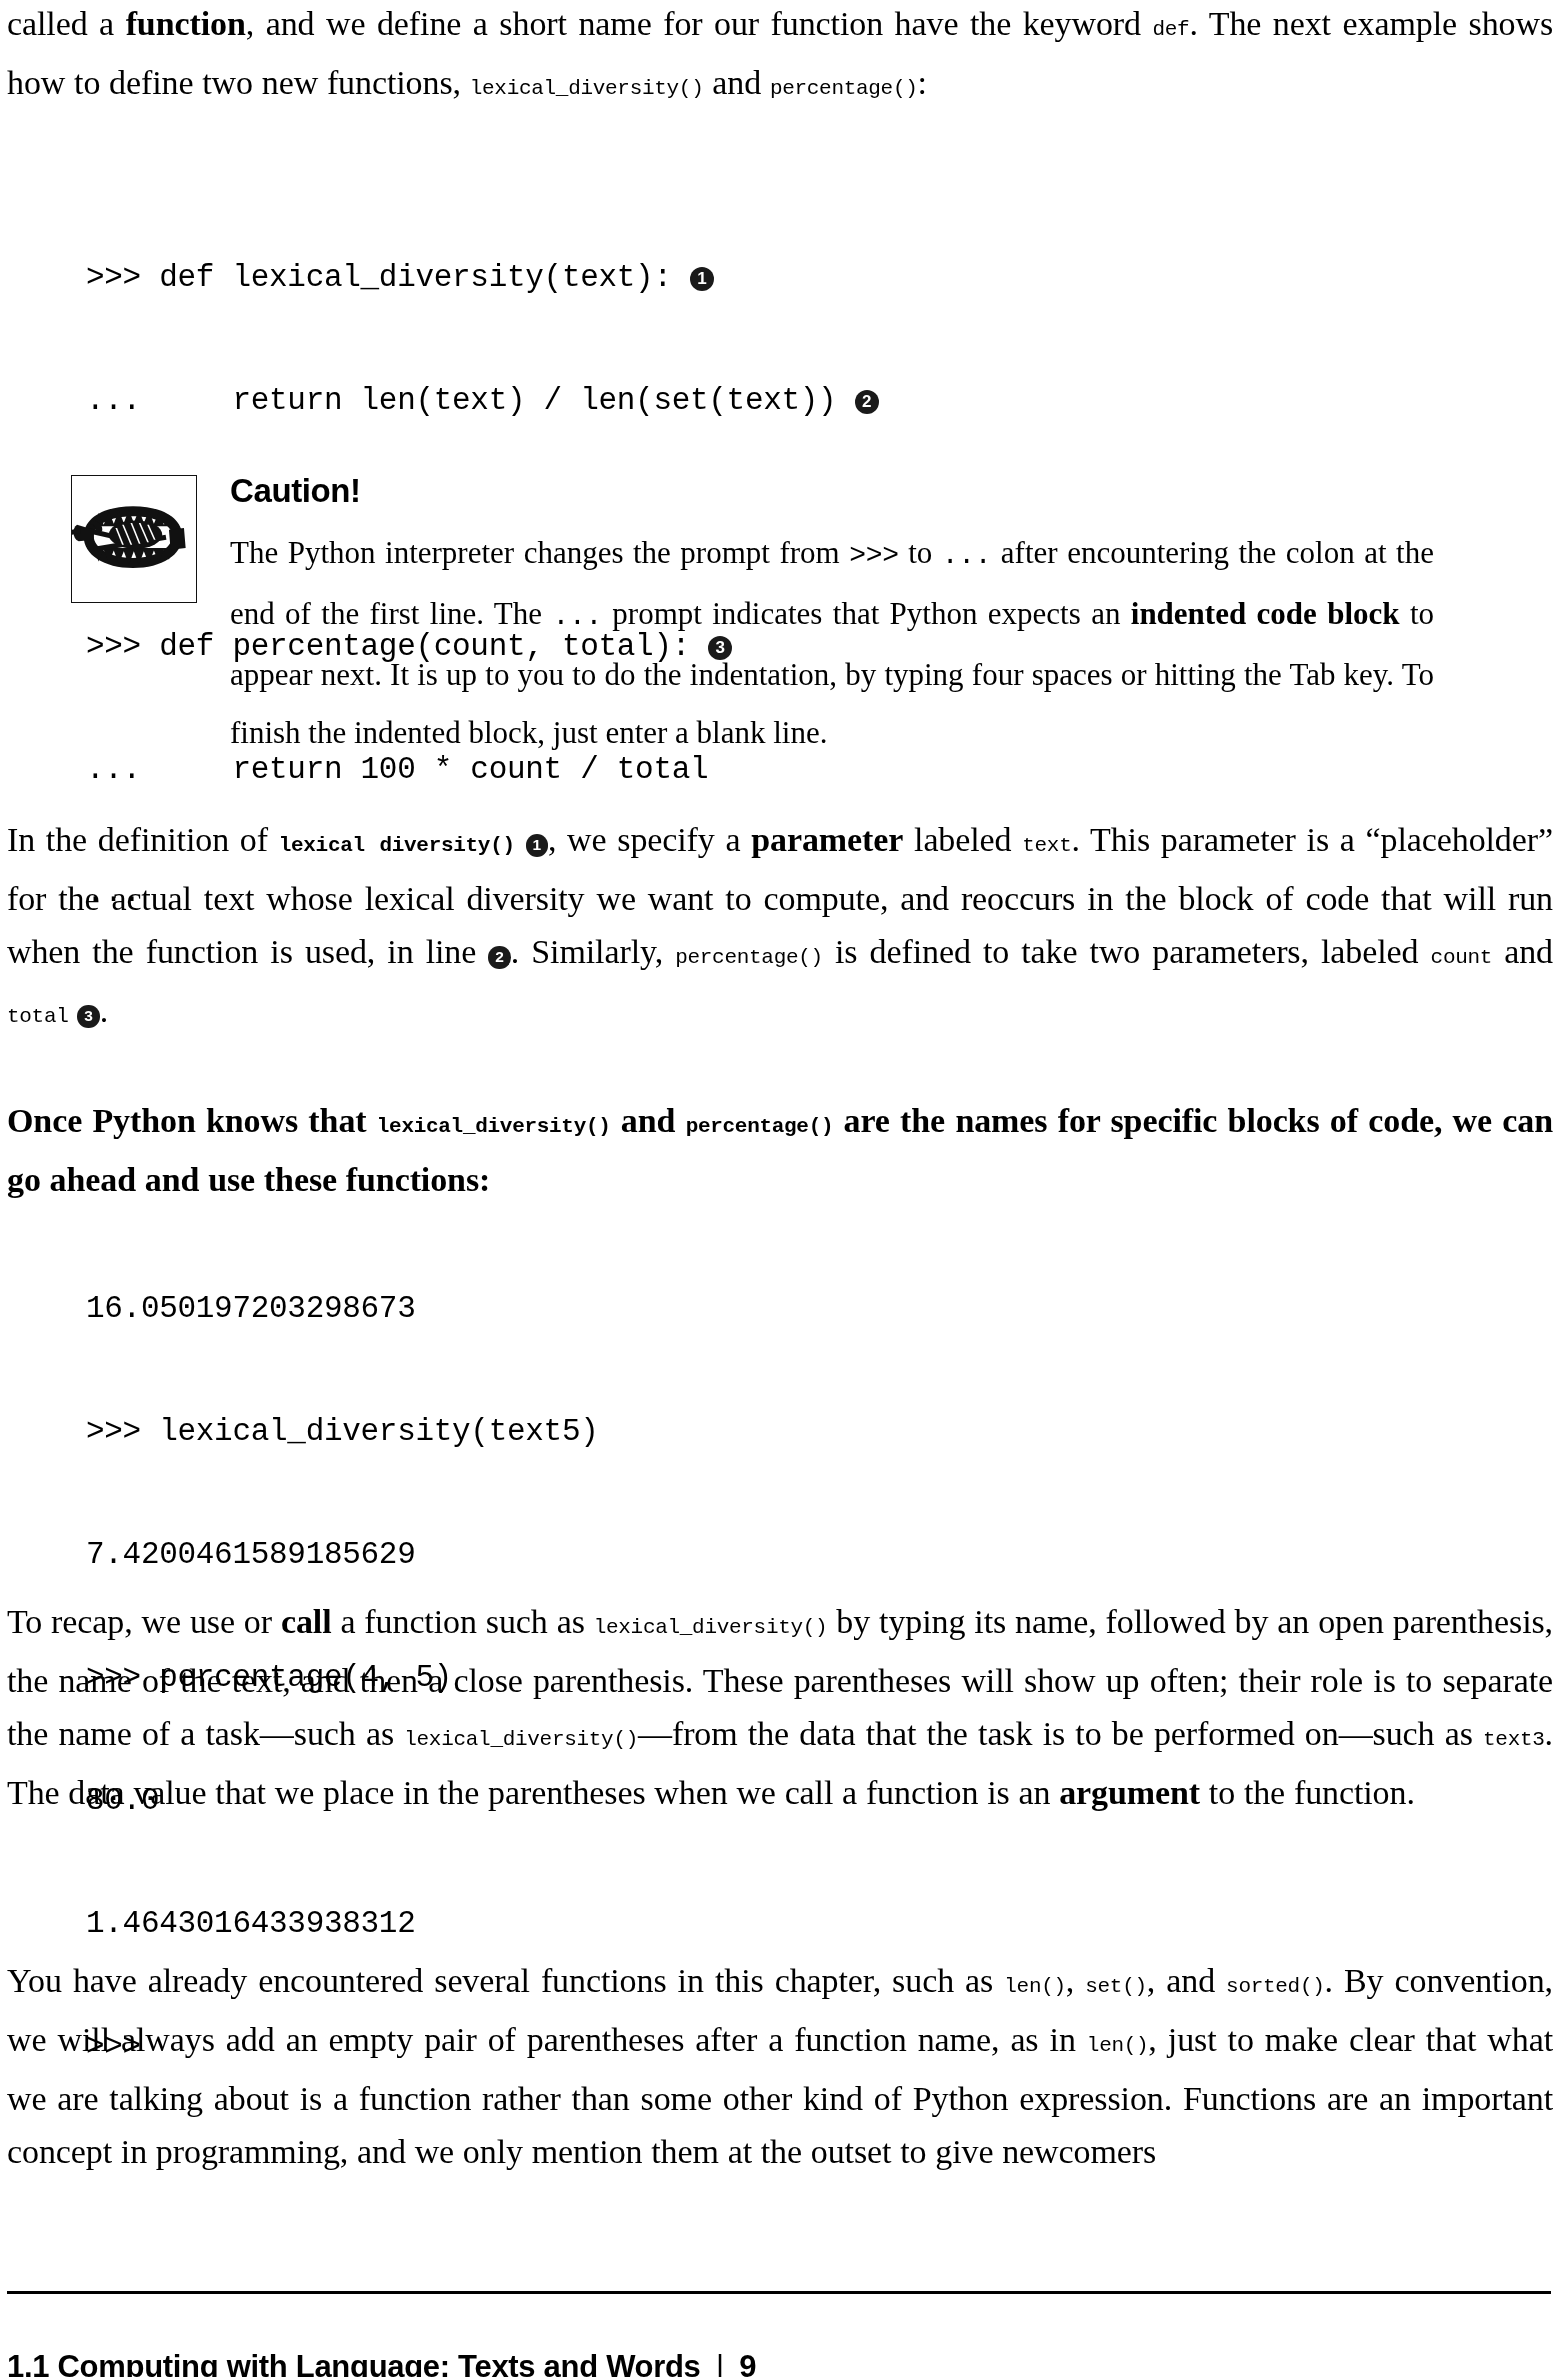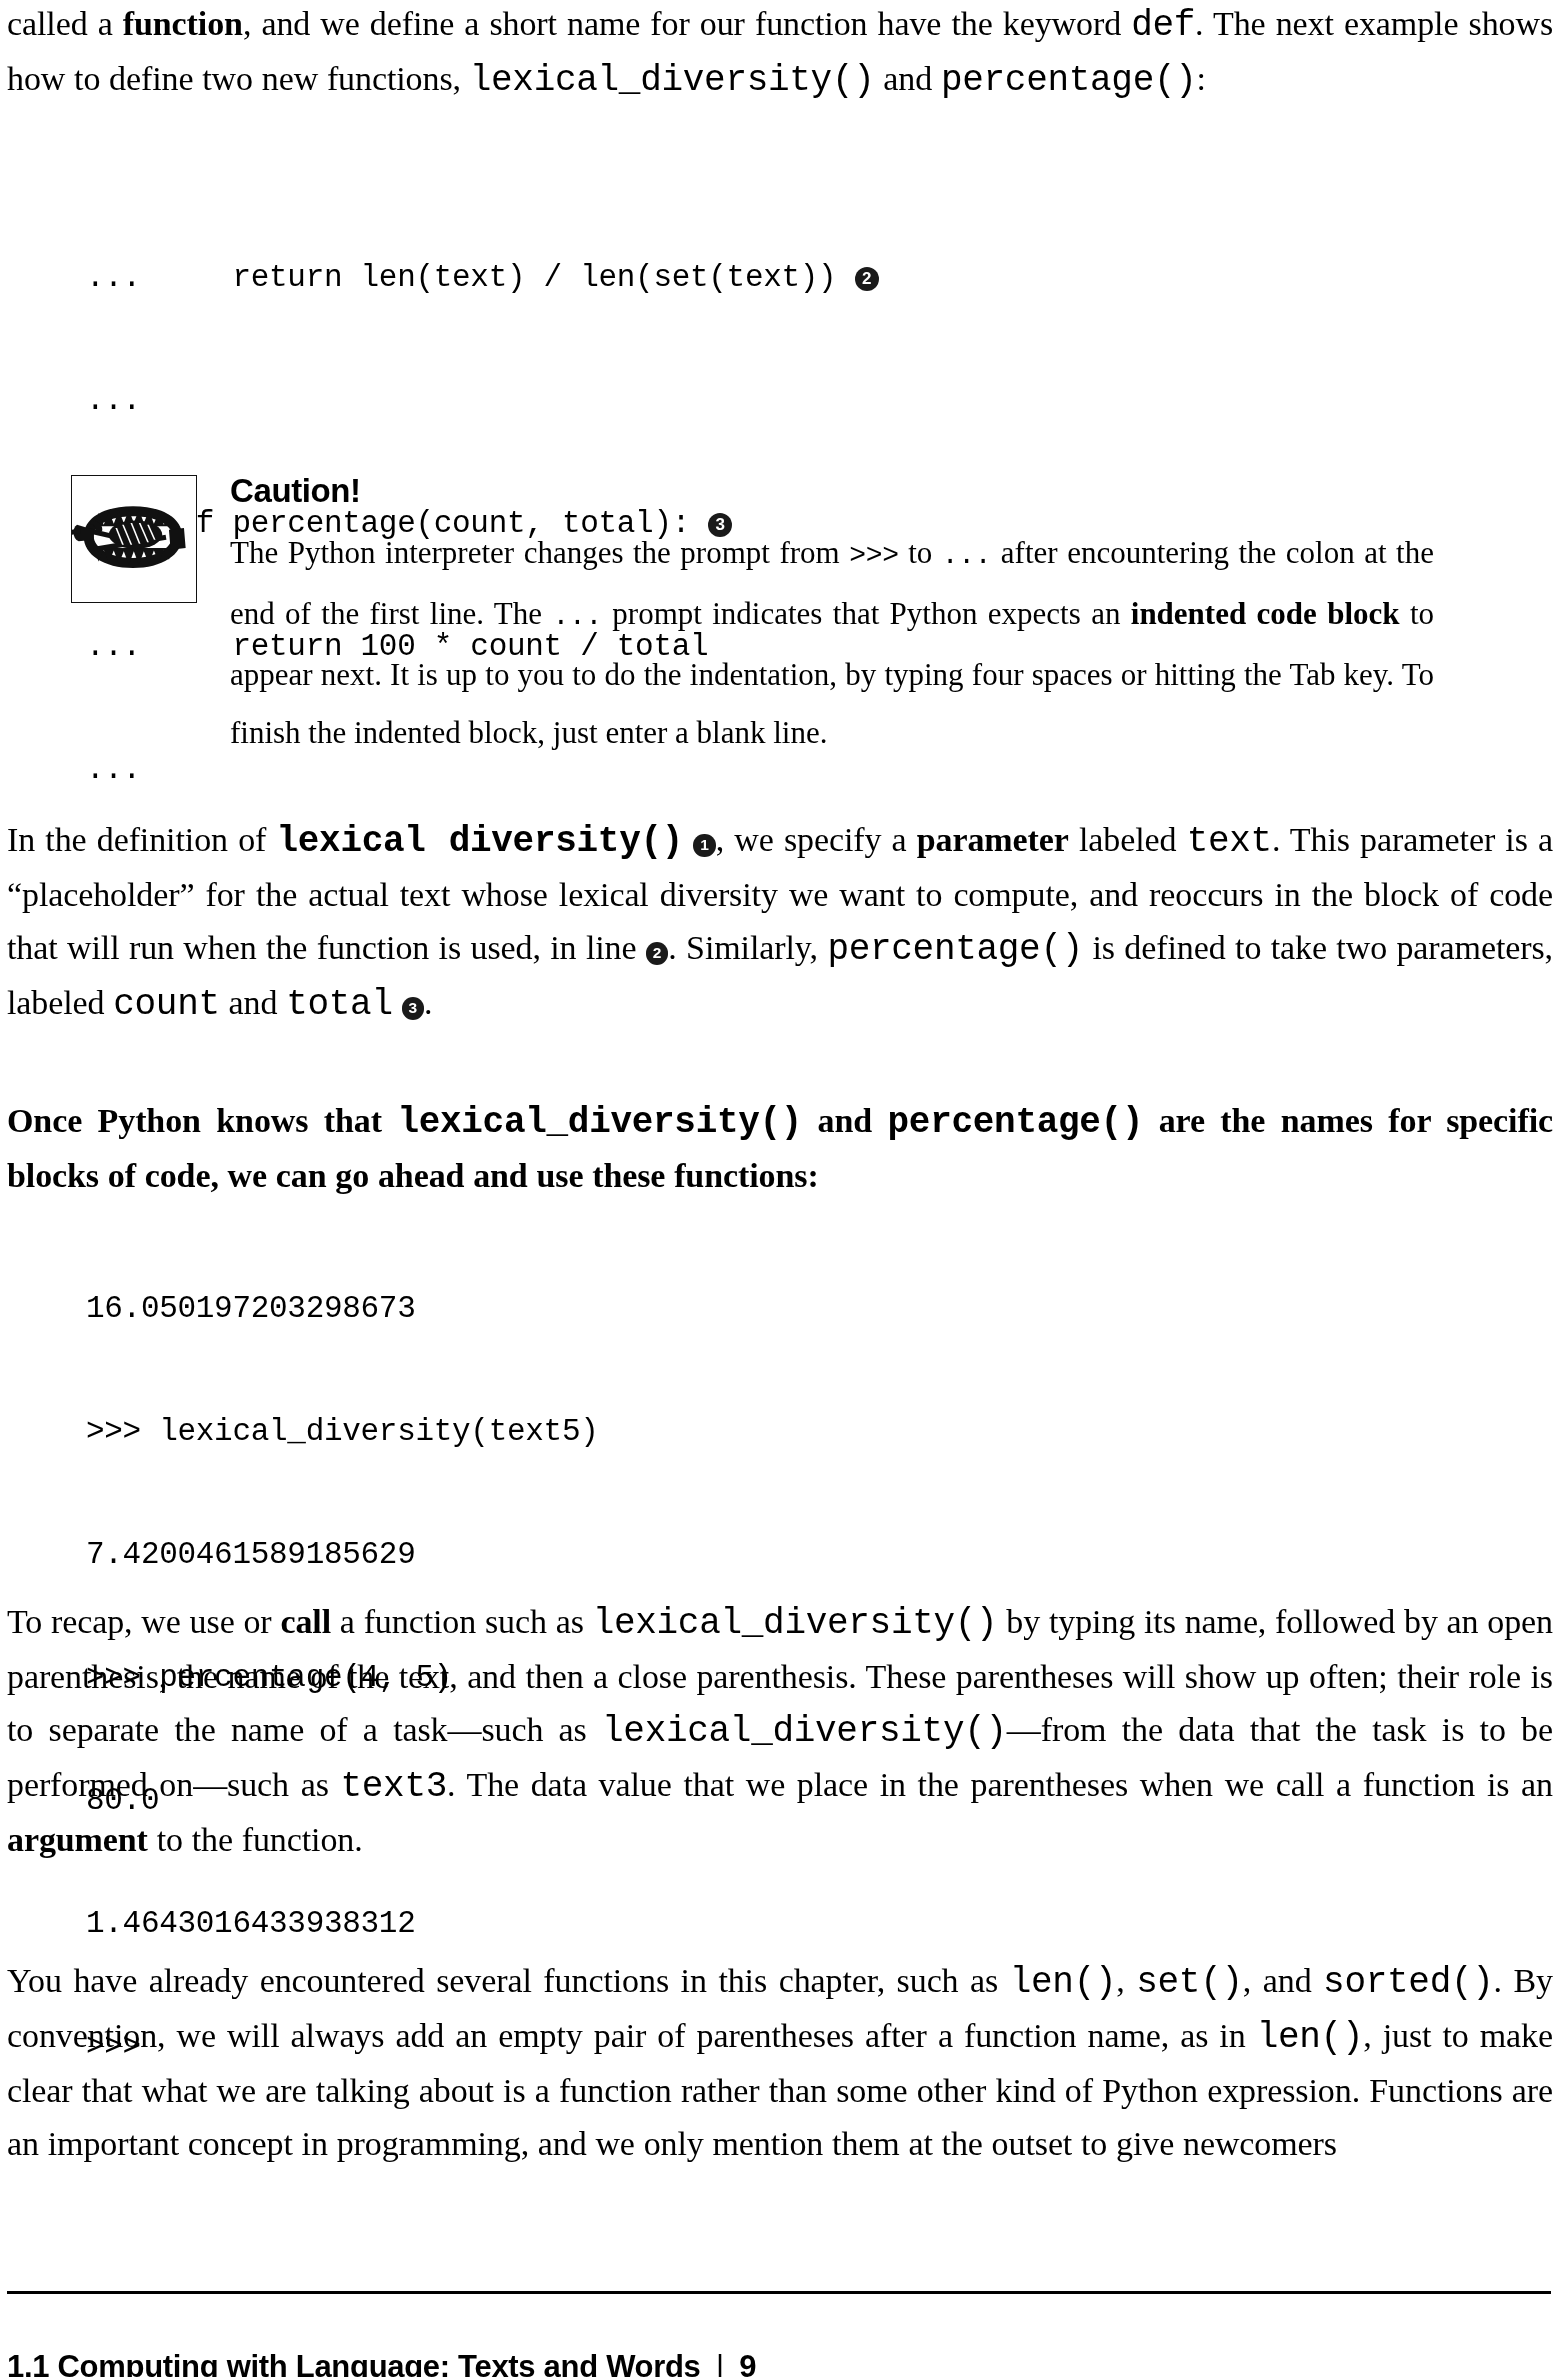--- a/index.html
+++ b/index.html
@@ -44,7 +44,7 @@
 
   .mono {
     font-family: "Liberation Mono", "DejaVu Sans Mono", monospace;
-    font-size: 36px;
+    font-size: 21px;
     letter-spacing: -0.3px;
   }
   .bold { font-weight: bold; }

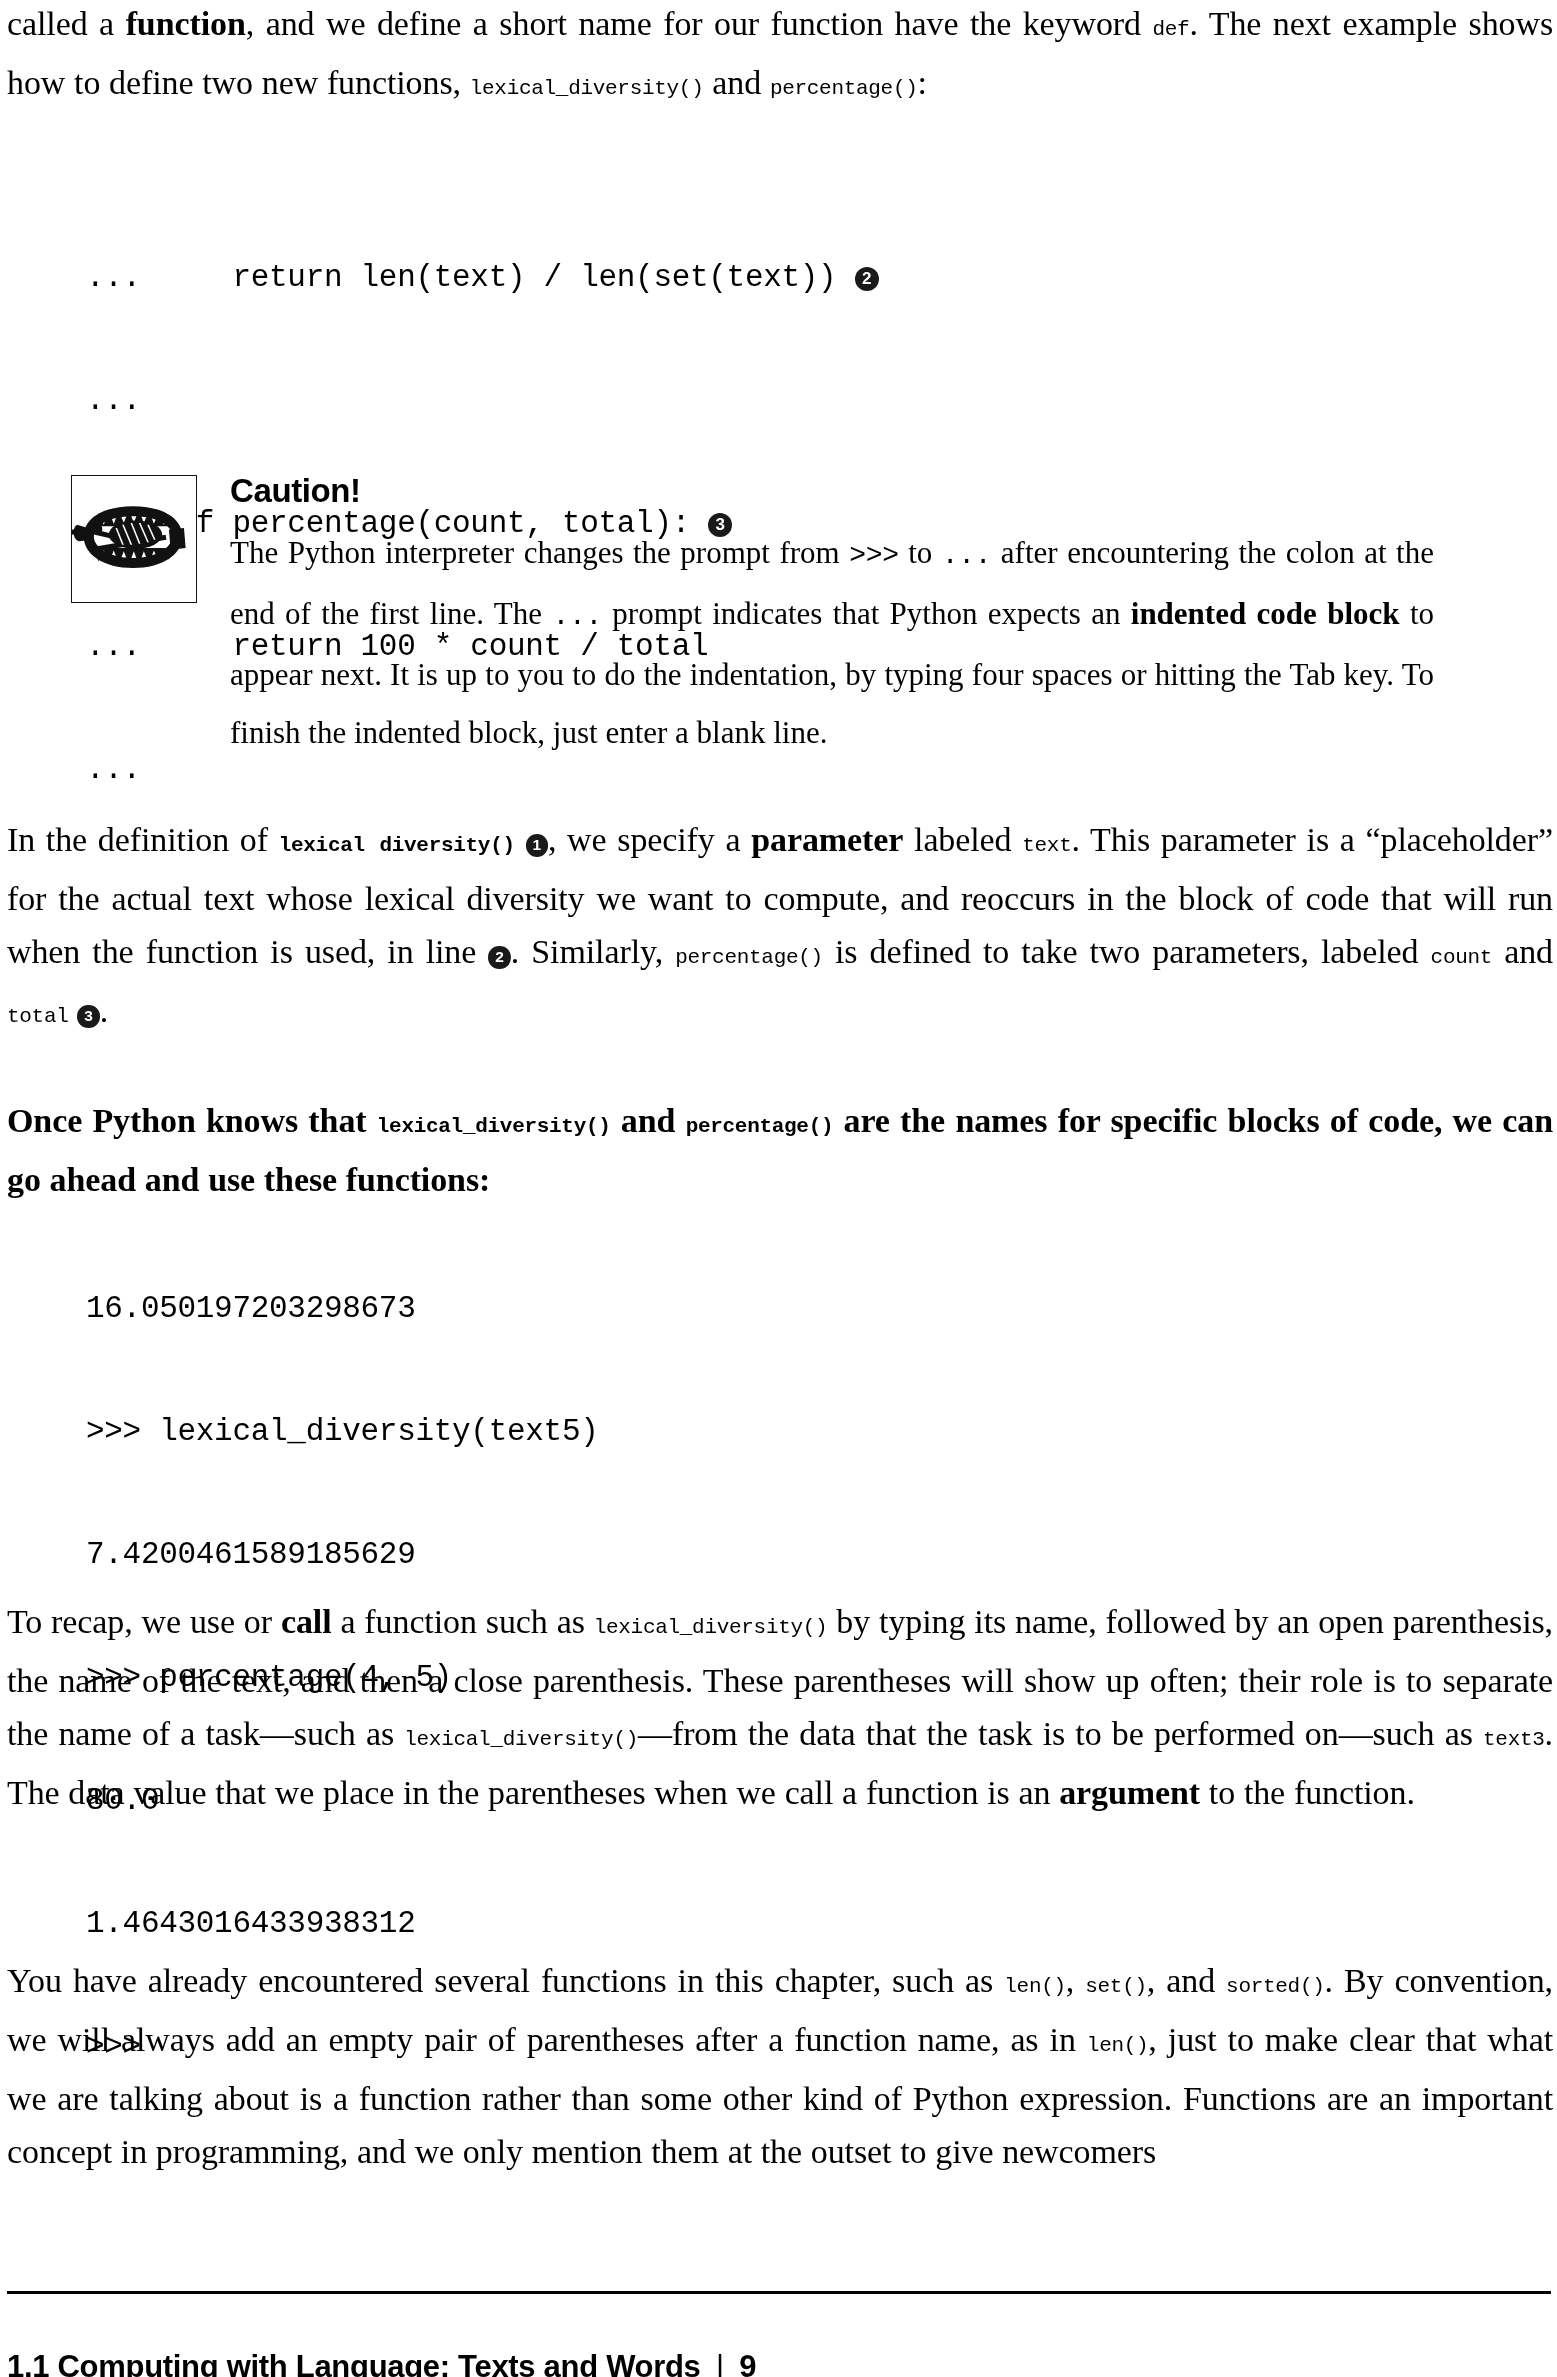--- a/index.html
+++ b/index.html
@@ -165,6 +165,7 @@
   </div>
 
   <div class="codeblock" style="top:175px;">
+    <div class="codeline"><span>&gt;&gt;&gt; def lexical_diversity(text): </span><span class="cnum">1</span></div>
     <div class="codeline"><span>...     return len(text) / len(set(text)) </span><span class="cnum">2</span></div>
     <div class="codeline"><span>...</span></div>
     <div class="codeline"><span>&gt;&gt;&gt; def percentage(count, total): </span><span class="cnum">3</span></div>

